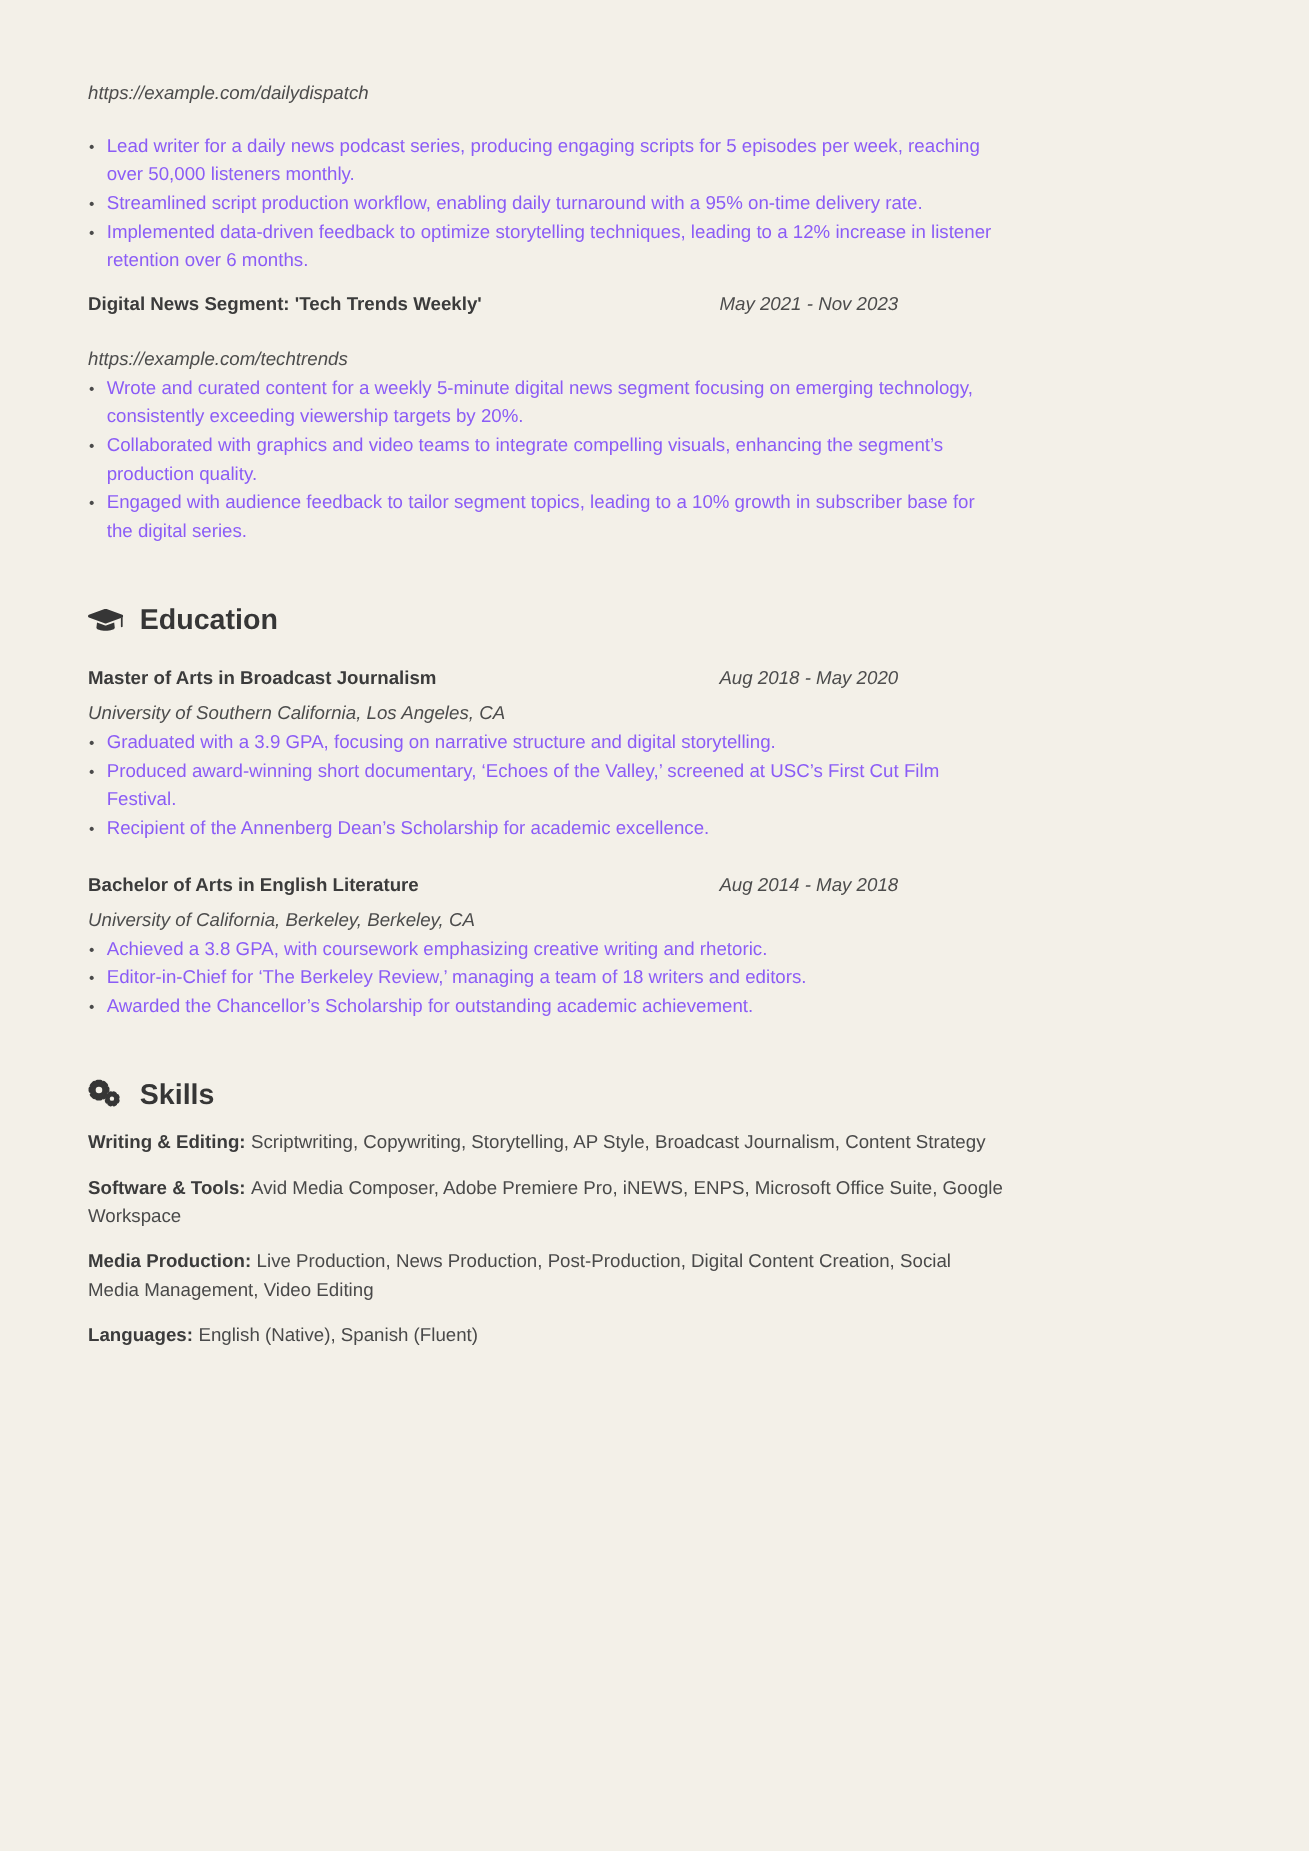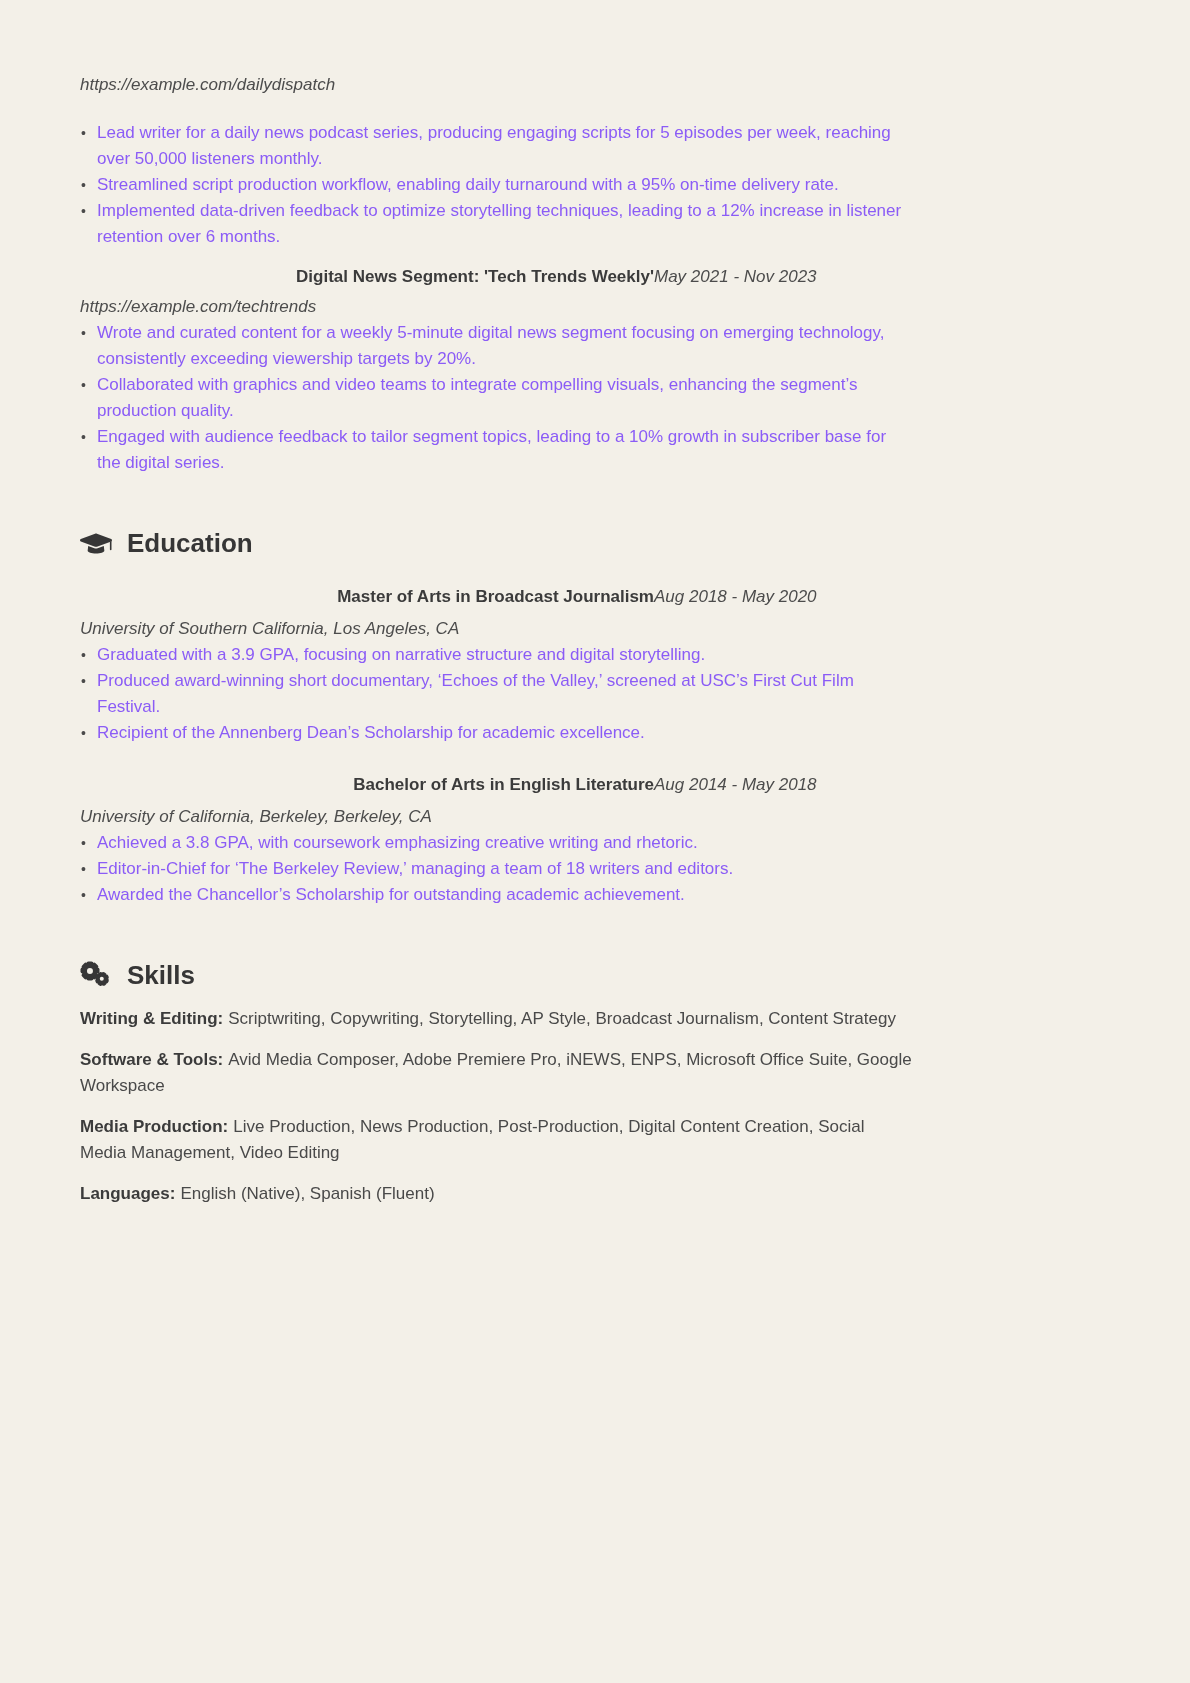--- a/index.html
+++ b/index.html
@@ -61,7 +61,6 @@
     line-height: 26px;
     font-weight: 700;
     color: #3b3b3b;
-    text-align: right;
   }
   .entry-dates {
     width: 260px;

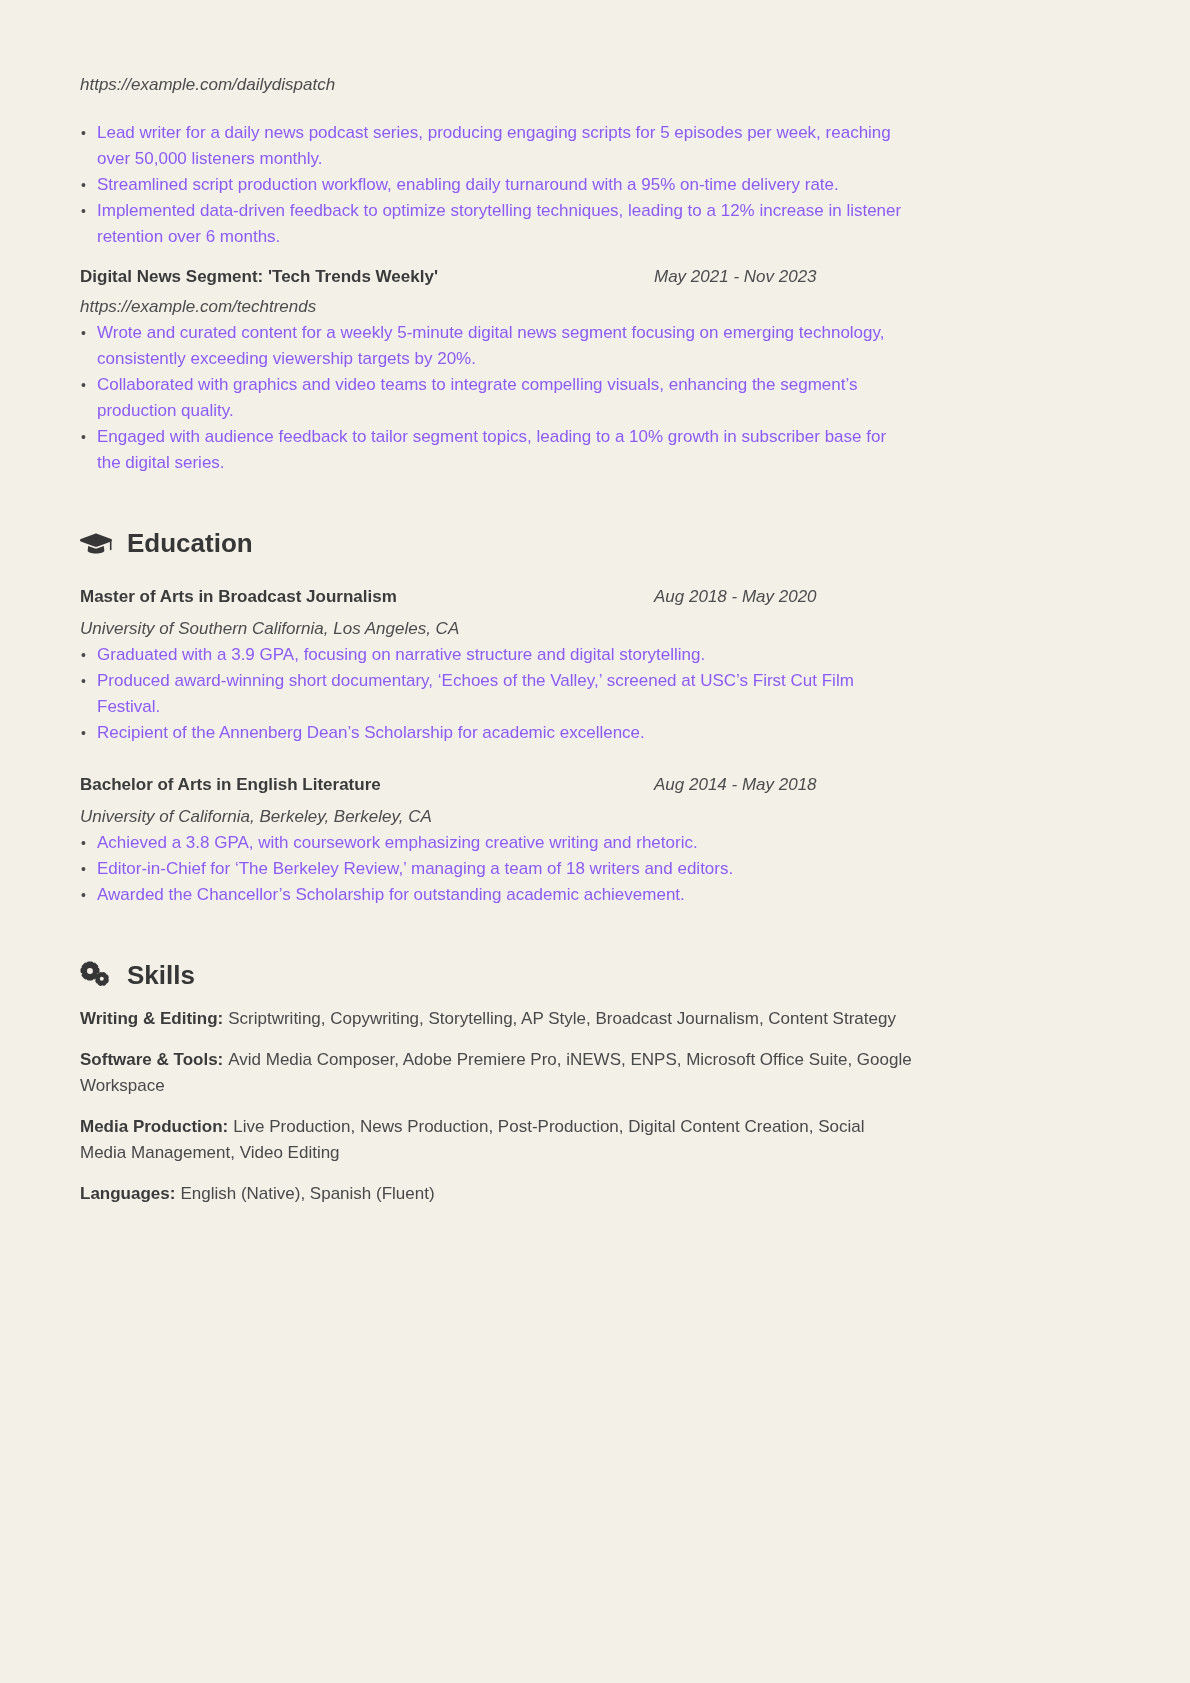--- a/index.html
+++ b/index.html
@@ -77,7 +77,7 @@
     line-height: 26px;
     color: #4c4c4c;
   }
-  .entry-header + .url { margin-top: 4px; margin-bottom: 0; }
+  .entry-header + .url { margin-top: 24px; margin-bottom: 0; }
   .after-url-list { margin-top: 24px; }
   .edu-list { margin-top: 22px; }
 

